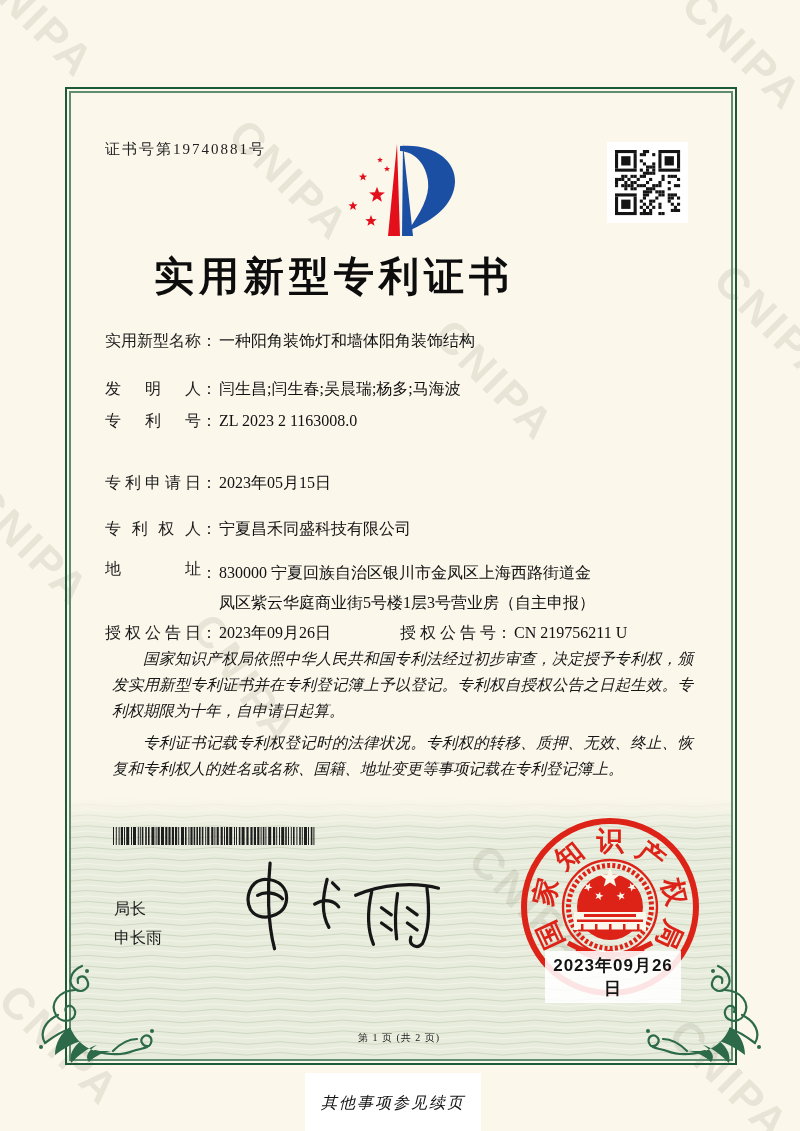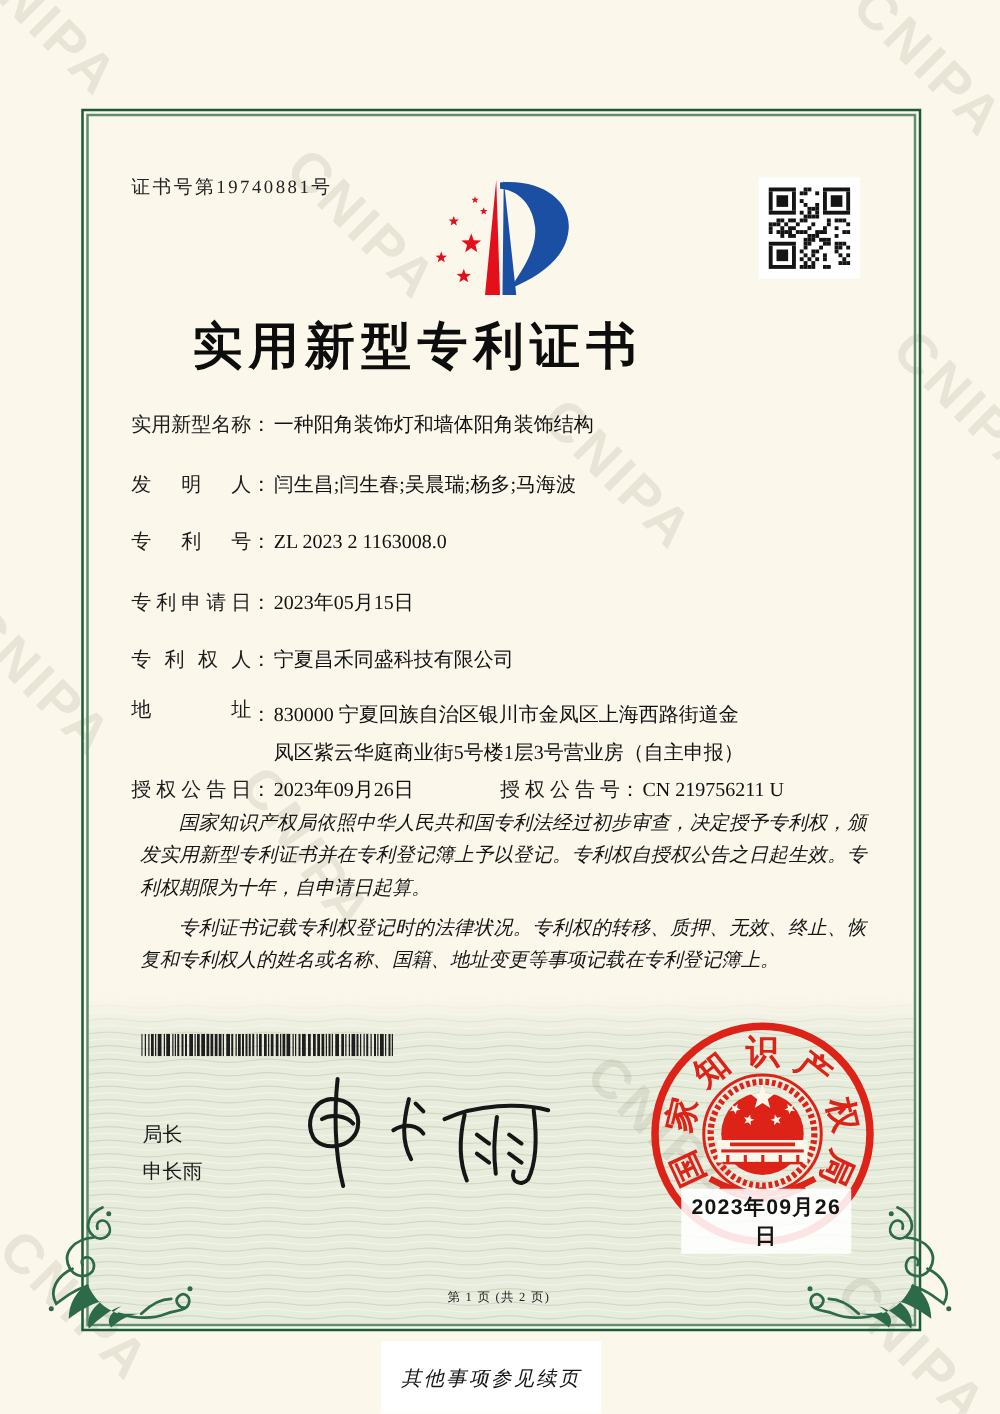--- a/index.html
+++ b/index.html
@@ -309,7 +309,7 @@
   <div class="frow" style="top:48px">
     <span class="flabel">发明人</span><span class="colon">：</span><span class="fvalue">闫生昌;闫生春;吴晨瑞;杨多;马海波</span>
   </div>
-  <div class="frow" style="top:93px">
+  <div class="frow" style="top:80px">
     <span class="flabel">专利号</span><span class="colon">：</span><span class="fvalue">ZL 2023 2 1163008.0</span>
   </div>
   <div class="frow" style="top:142px">

